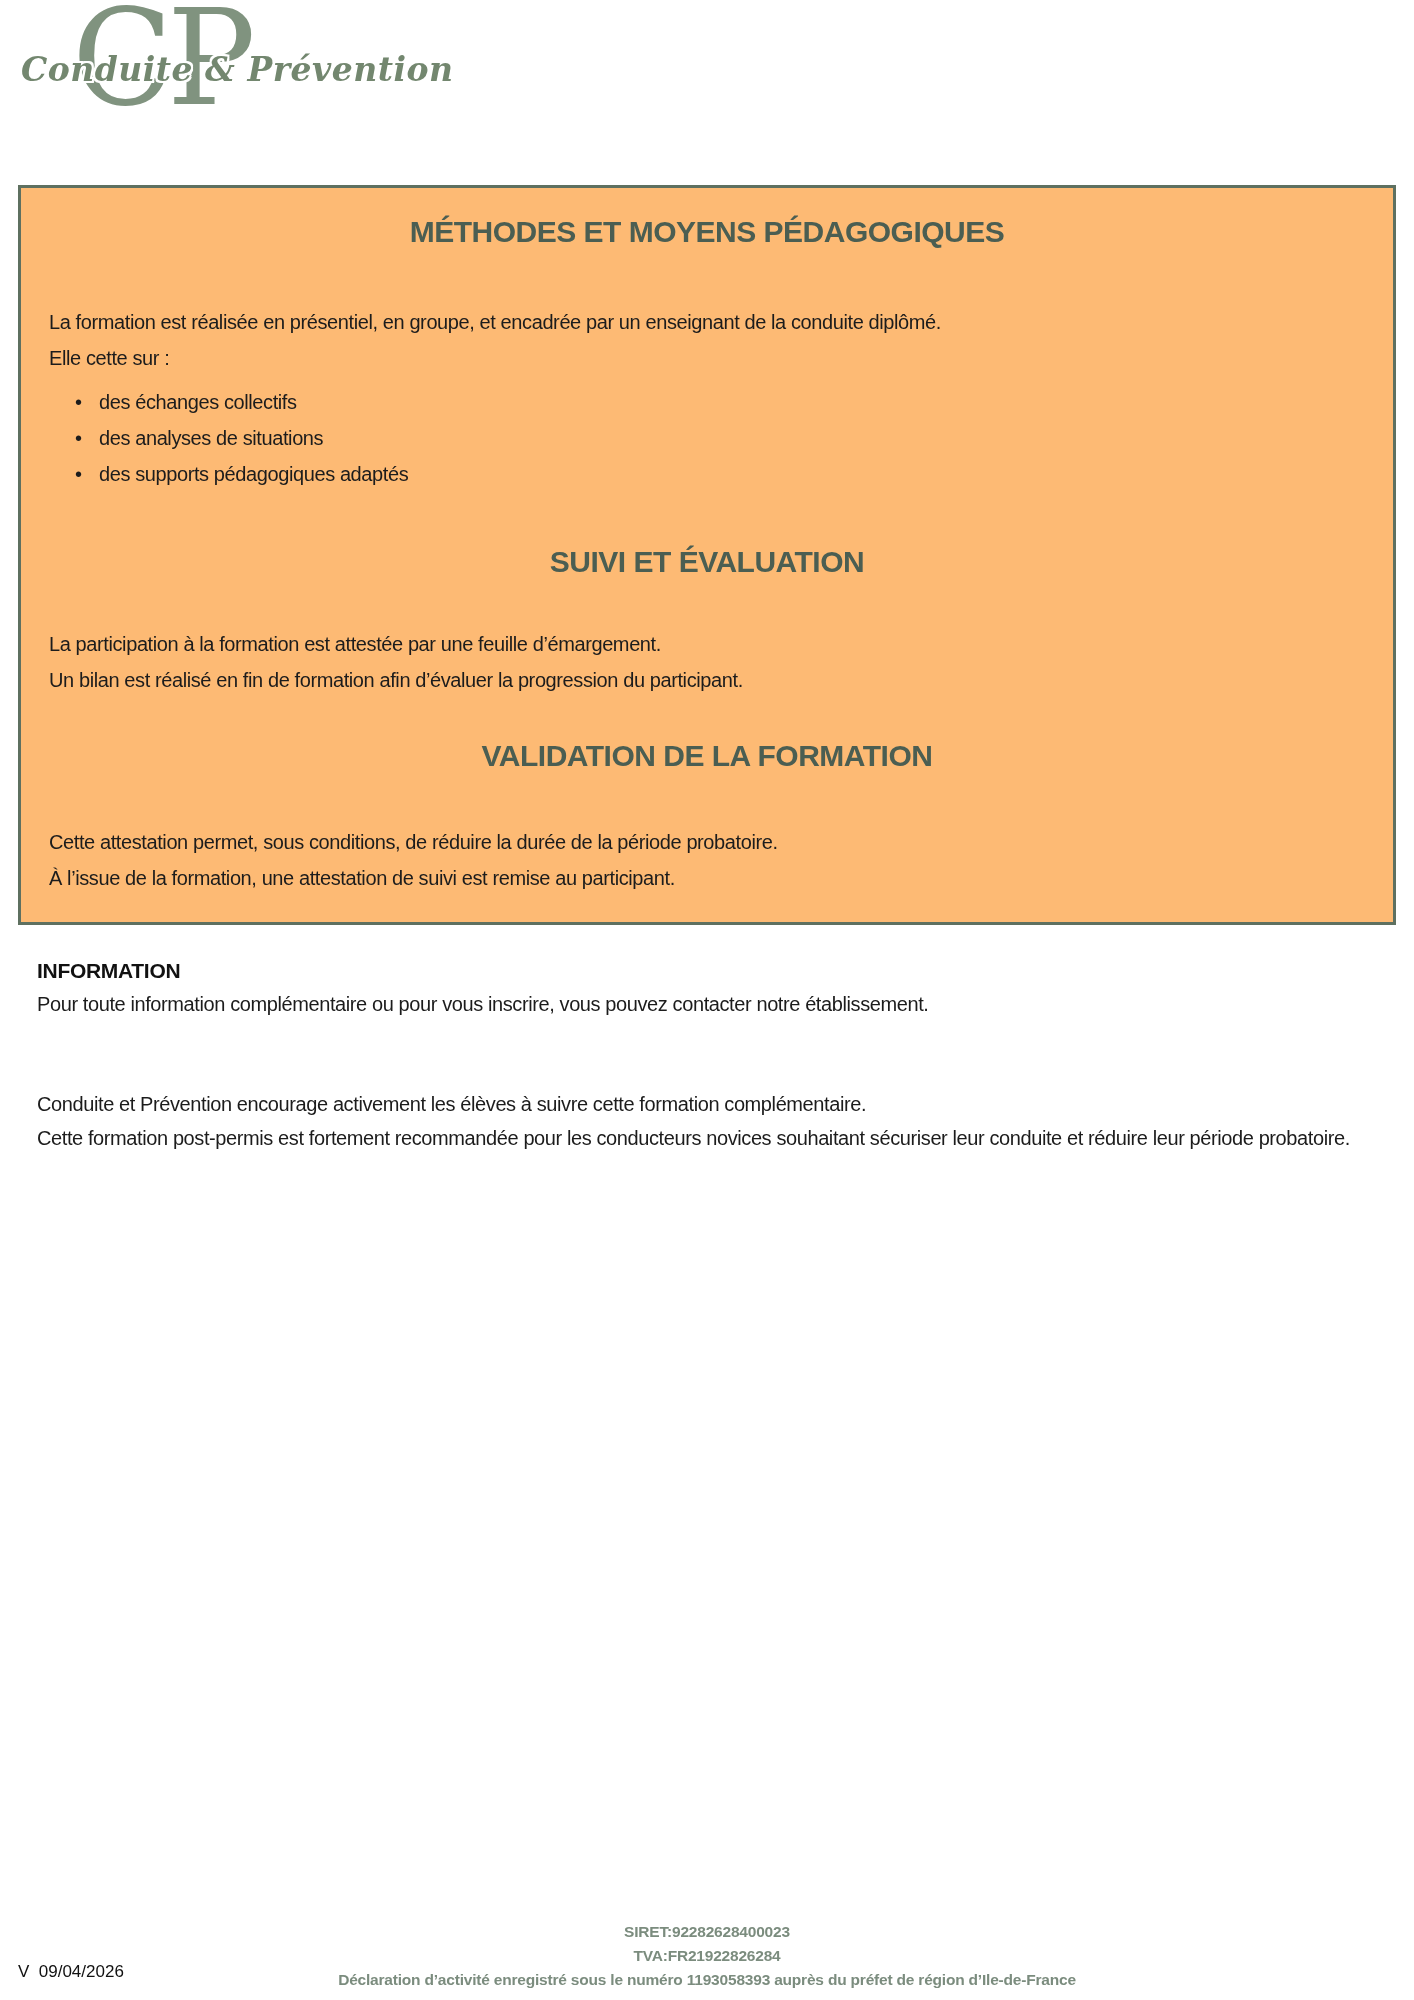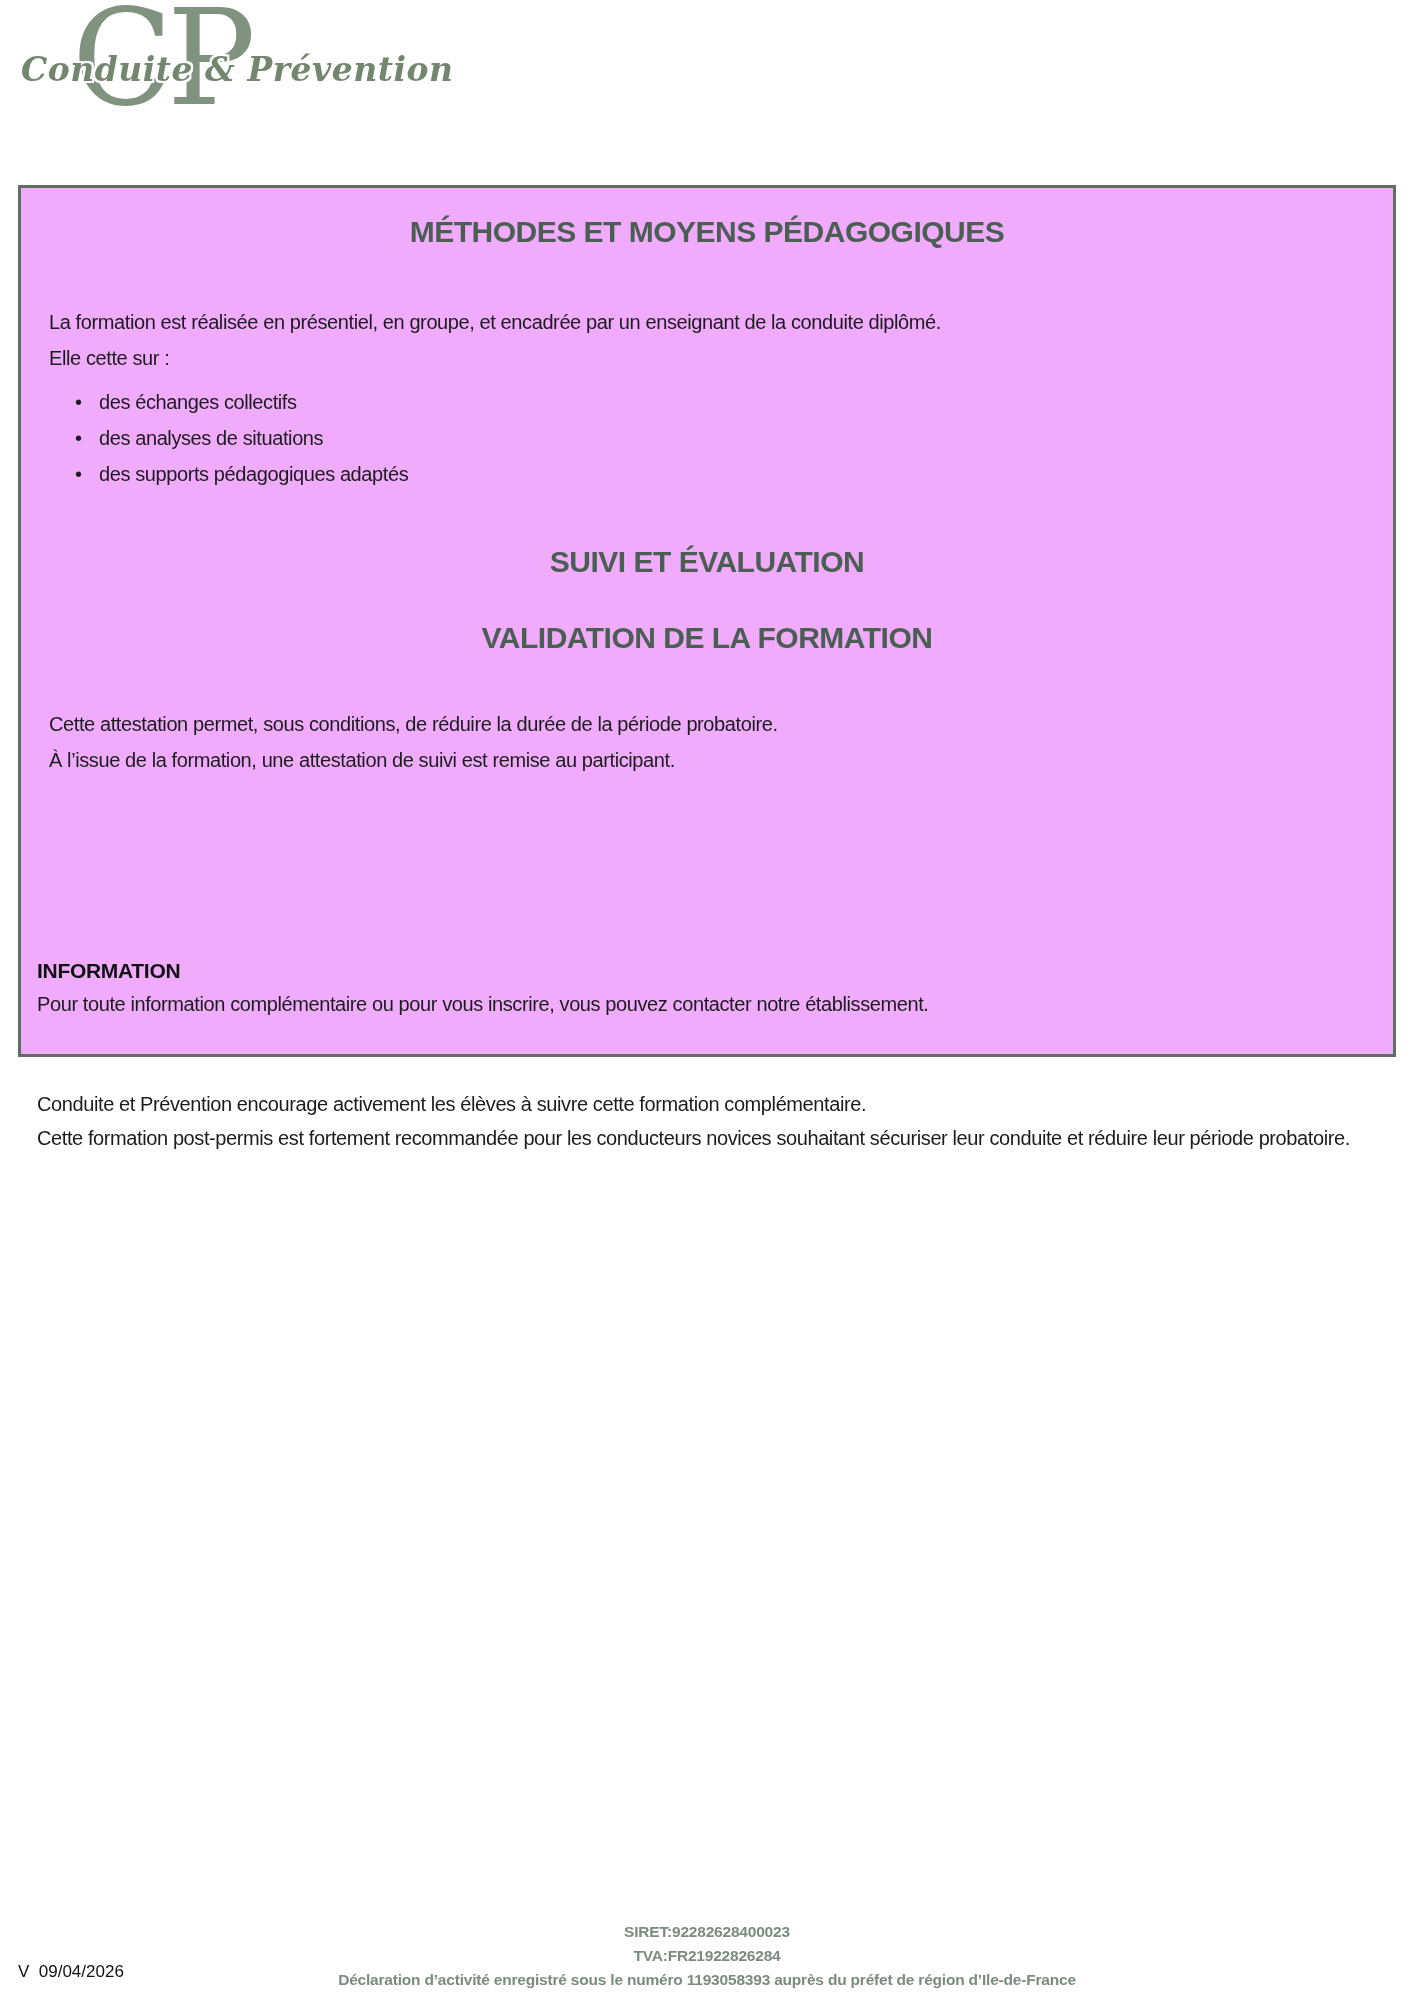--- a/index.html
+++ b/index.html
@@ -35,10 +35,10 @@
   
   .box {
     position:absolute; top:185px; left:18px;
-    width:1378px; height:872px;
+    width:1378px; height:740px;
     border:3px solid #5e7060;
     padding:0 28px;
-    background:#f0abfc;
+    background:#fdba74;
   }
   .box-heading {
     font-size:30px; font-weight:700; letter-spacing:-0.5px;

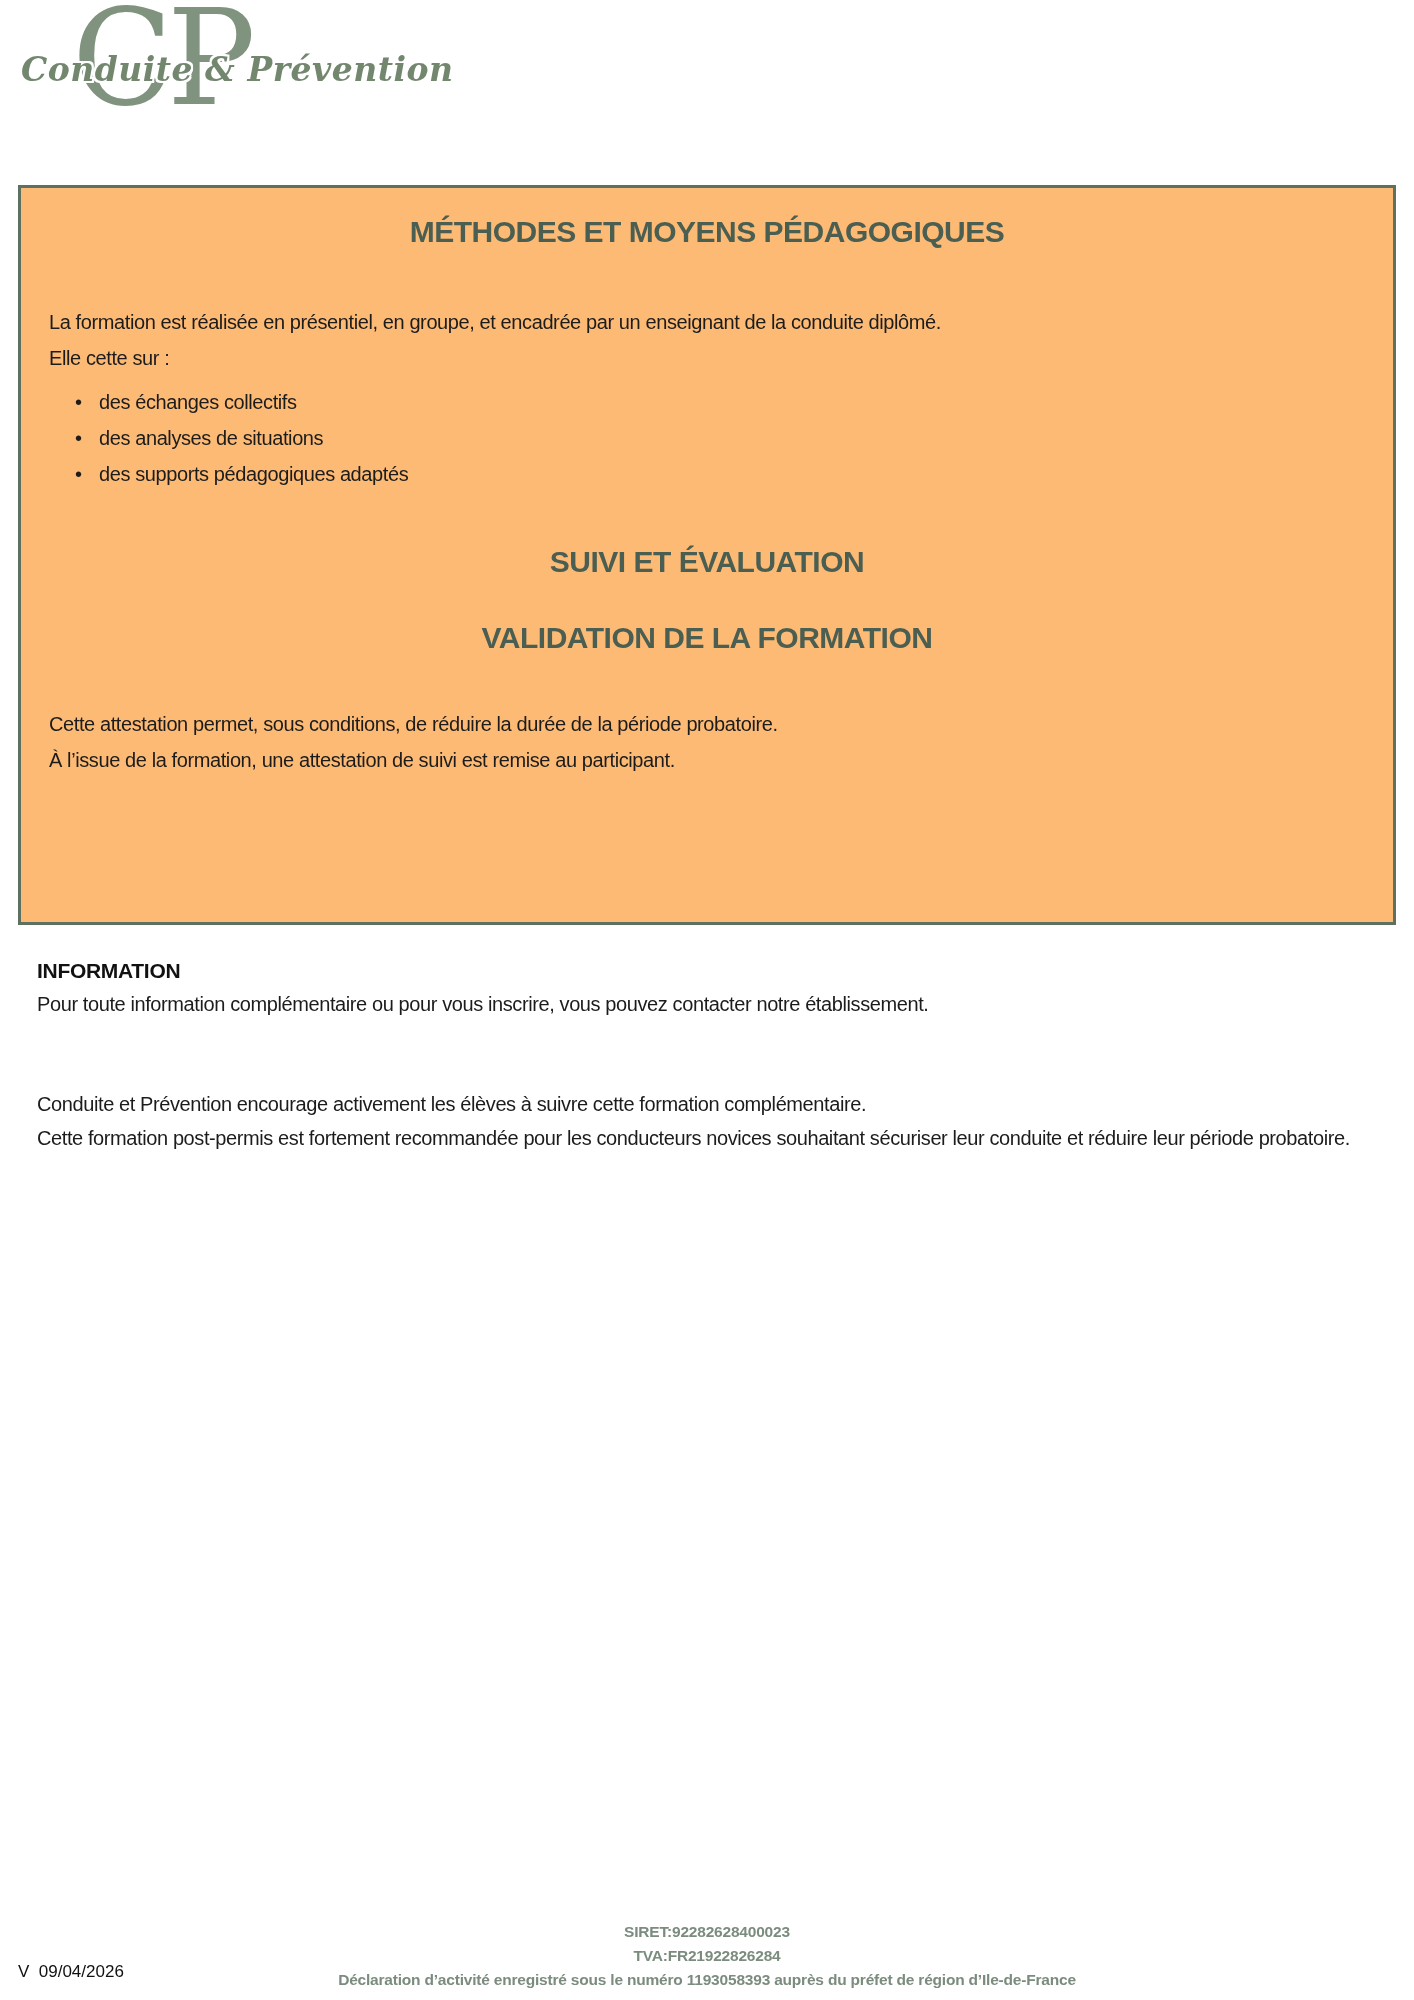--- a/index.html
+++ b/index.html
@@ -114,6 +114,10 @@
 
   <h2 class="box-heading h-suivi">SUIVI ET ÉVALUATION</h2>
 
+  <div class="body-text para-suivi">
+    <div>La participation à la formation est attestée par une feuille d’émargement.</div>
+    <div>Un bilan est réalisé en fin de formation afin d’évaluer la progression du participant.</div>
+  </div>
 
   <h2 class="box-heading h-validation">VALIDATION DE LA FORMATION</h2>
 

